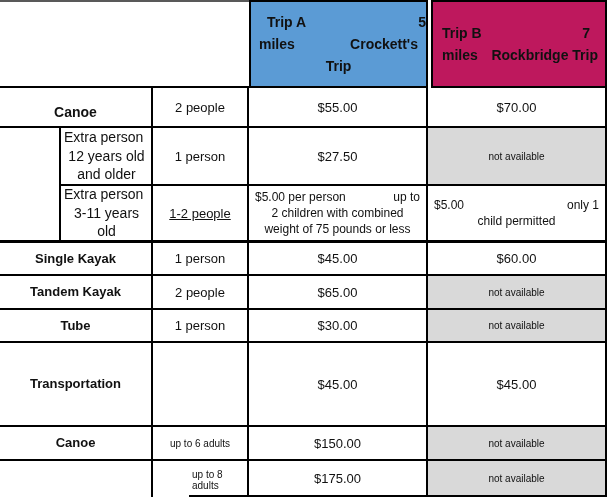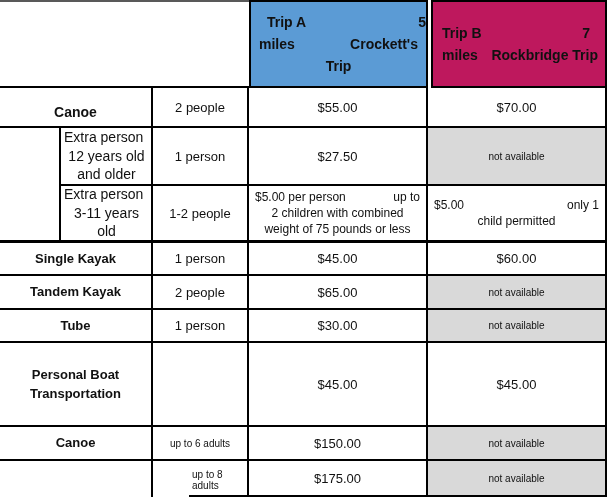--- a/index.html
+++ b/index.html
@@ -85,7 +85,7 @@
       <div class="l">Extra person</div>
       <div class="m">3-11 years old</div>
     </div>
-    <div class="c val bb3" style="grid-column:3;grid-row:4;">1-2 people</div>
+    <div class="c val bb3" style="grid-column:3;grid-row:4;text-decoration:underline;">1-2 people</div>
     <div class="c multi bb3" style="grid-column:4;grid-row:4;">
       <div class="jline">
         <span>$5.00 per person</span>

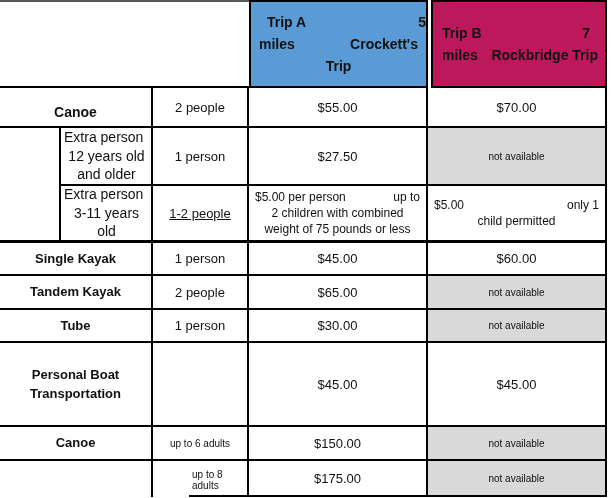--- a/index.html
+++ b/index.html
@@ -118,7 +118,6 @@
     <div class="c na" style="grid-area: 7 / 5; background-color: rgb(217, 217, 217);">not available</div>
 
     <div class="c rowlabel2" style="grid-column:1/3;grid-row:8;flex-direction:column;">
-      <div>Personal Boat</div>
       <div>Transportation</div>
     </div>
     <div class="c val" style="grid-column:3;grid-row:8;"></div>

